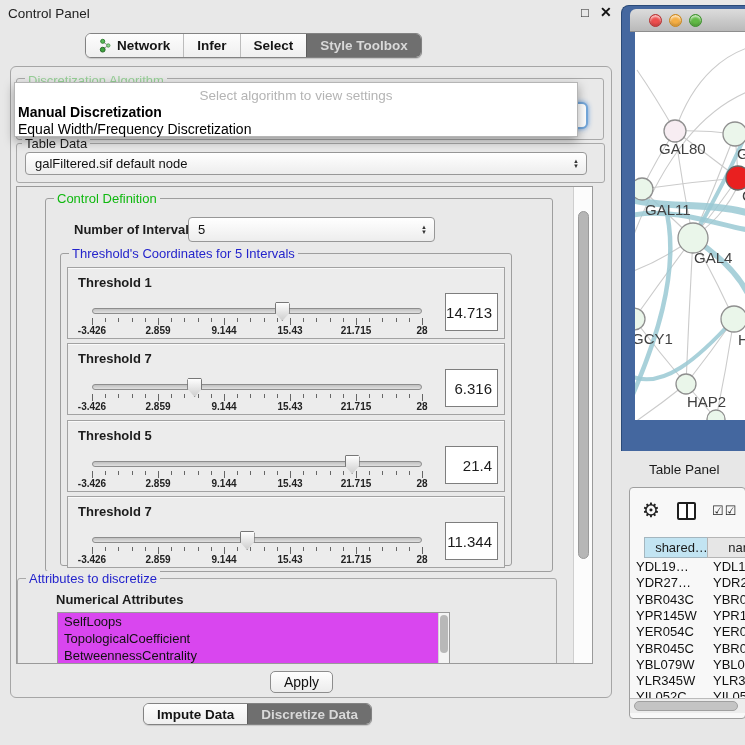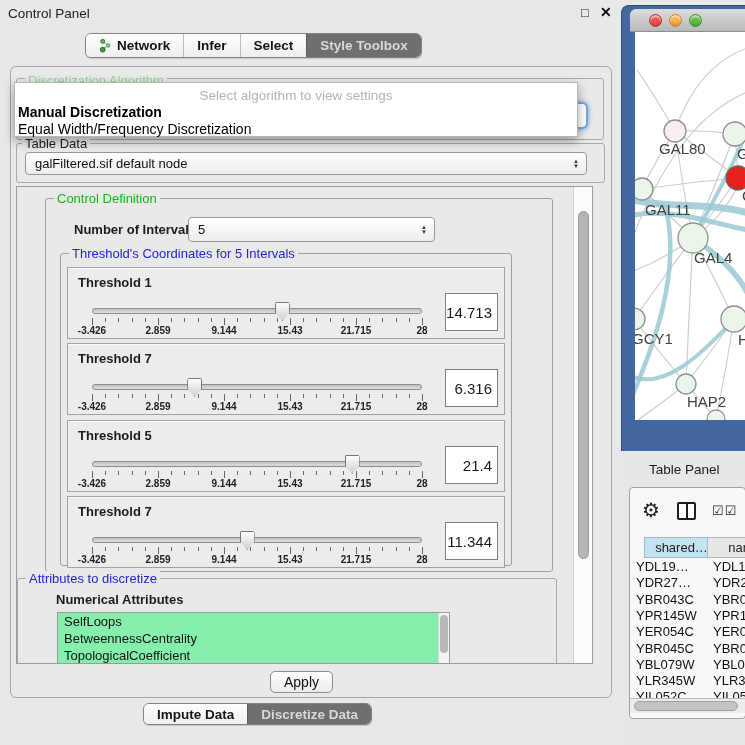--- a/index.html
+++ b/index.html
@@ -65,7 +65,7 @@
 
   
   #attr-sub{position:absolute;left:38px;top:13px;font-weight:bold;font-size:13px;}
-  #attr-list{position:absolute;left:39px;top:33px;width:393px;height:60px;background:#86efac;border:1px solid #9a9a9a;overflow:hidden;}
+  #attr-list{position:absolute;left:39px;top:33px;width:393px;height:60px;background:#d946ef;border:1px solid #9a9a9a;overflow:hidden;}
   .attr-item{height:17px;padding:1px 0 0 6px;font-size:13px;color:#111;white-space:nowrap;}
   #attr-sb{position:absolute;right:0;top:0;width:11px;height:100%;background:#f4f4f4;border-left:1px solid #d5d5d5;}
   #attr-sb-thumb{position:absolute;left:1px;top:2px;width:8px;height:38px;background:#b8b8b8;border-radius:4px;}

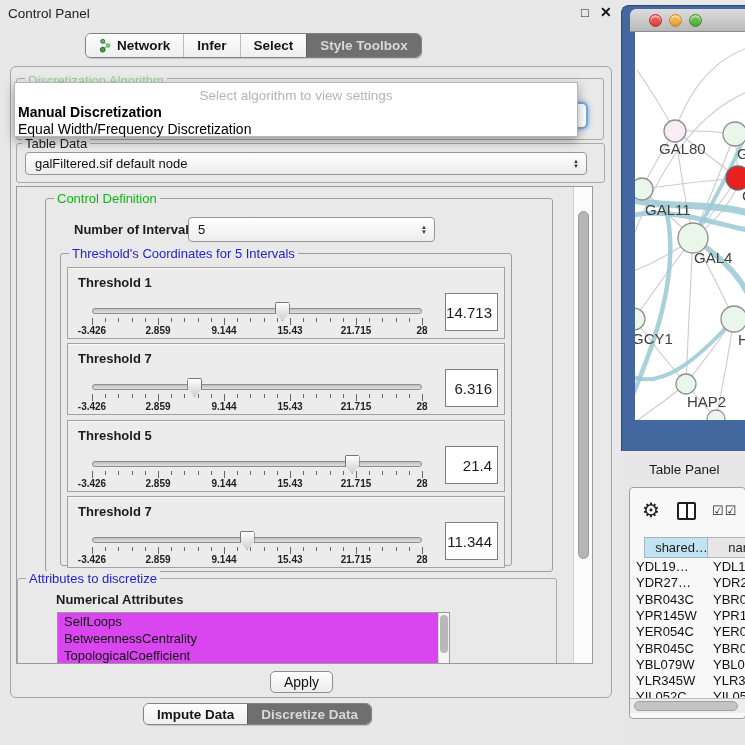--- a/index.html
+++ b/index.html
@@ -359,8 +359,8 @@
     <div id="attr-list">
       <div id="attr-items">
           <div class="attr-item">SelfLoops</div>
+          <div class="attr-item">TopologicalCoefficient</div>
           <div class="attr-item">BetweennessCentrality</div>
-          <div class="attr-item">TopologicalCoefficient</div>
         </div>
       <div id="attr-sb">
           <div id="attr-sb-thumb"></div>

